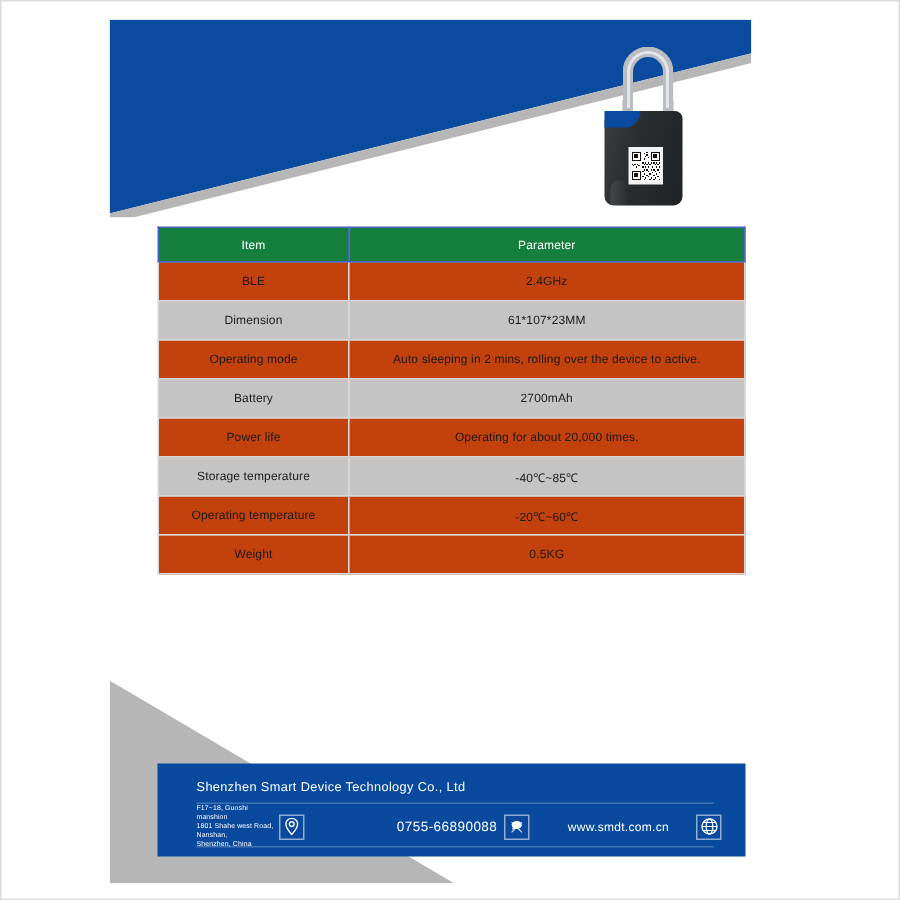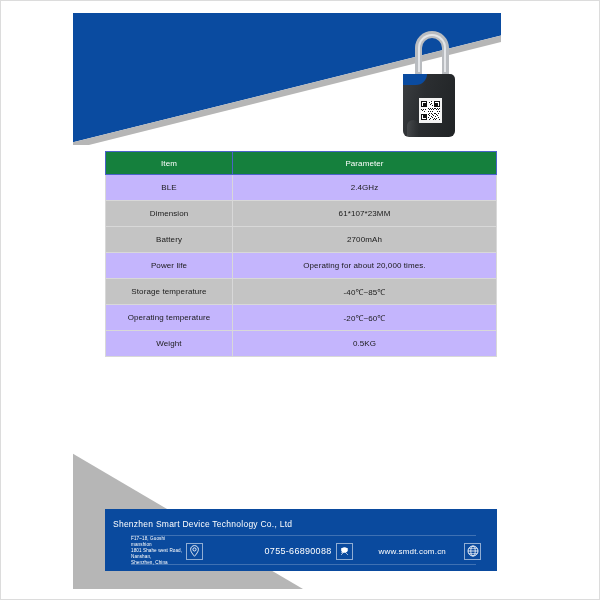--- a/index.html
+++ b/index.html
@@ -127,7 +127,7 @@
     border-color: #4a63c8;
   }
   .col-item { width: 118px; }
-  .row-white td { background: #c4b5fd; }
+  .row-white td { background: #c2410c; }
   .row-gray  td { background: #c4c4c4; }
 
   

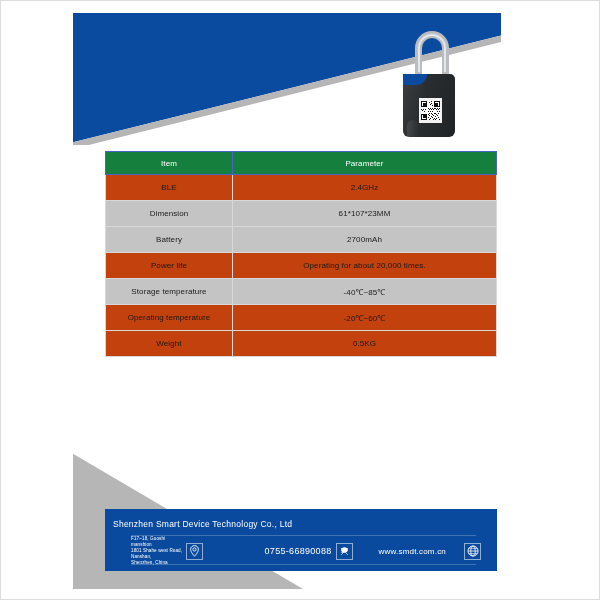--- a/index.html
+++ b/index.html
@@ -320,6 +320,10 @@
         <td class="col-item">Dimension</td>
         <td>61*107*23MM</td>
       </tr>
+      <tr class="row-white">
+        <td class="col-item">Operating mode</td>
+        <td>Auto sleeping in 2 mins, rolling over the device to active.</td>
+      </tr>
       <tr class="row-gray">
         <td class="col-item">Battery</td>
         <td>2700mAh</td>

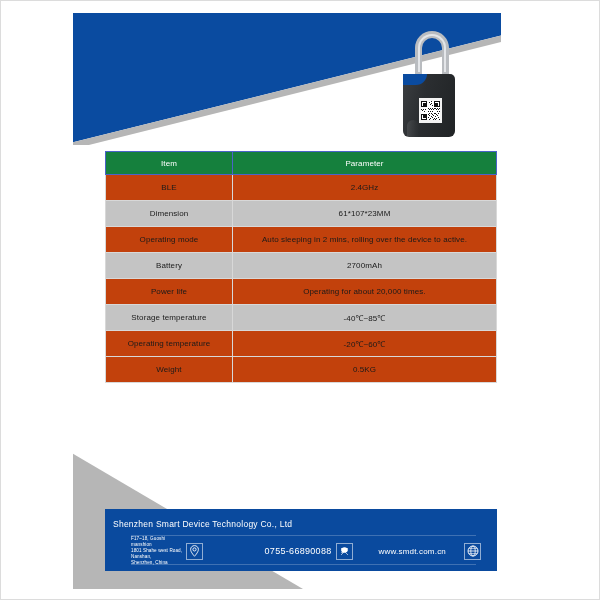--- a/index.html
+++ b/index.html
@@ -149,7 +149,7 @@
   }
   .footer-company {
     position: absolute;
-    left: 8px; top: 10px;
+    left: 26px; top: 10px;
     font-size: 8.5px;
     color: #ffffff;
     letter-spacing: .25px;

